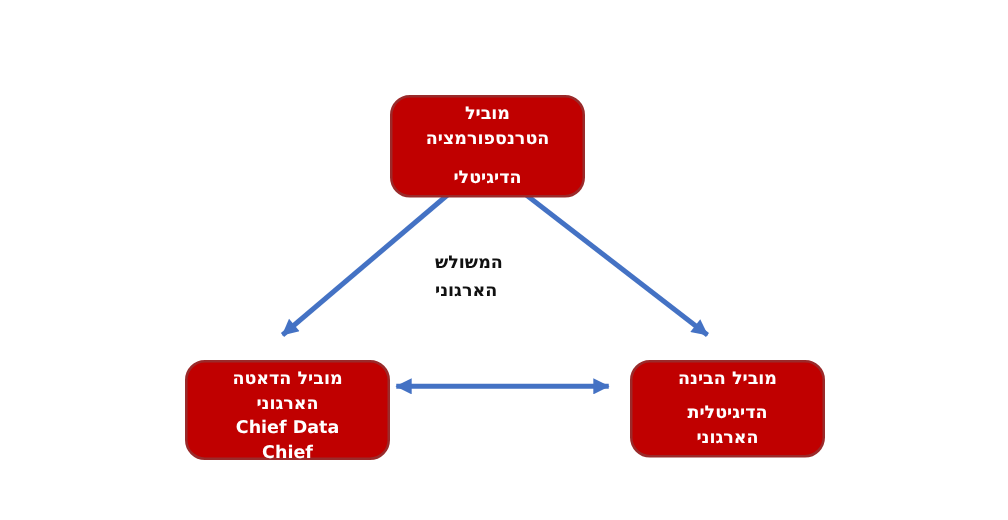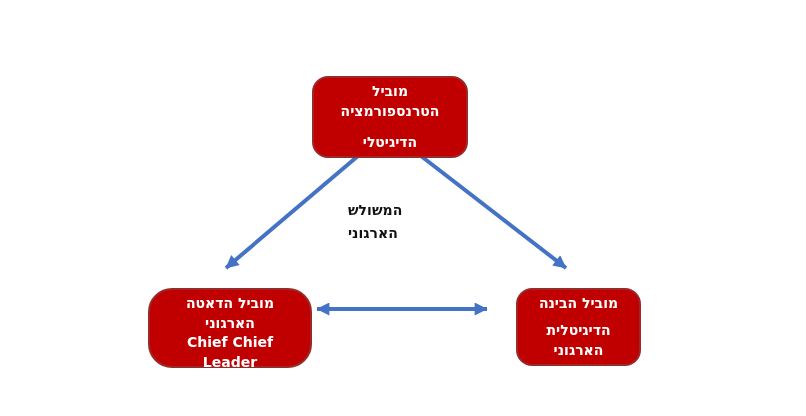--- a/index.html
+++ b/index.html
@@ -46,7 +46,7 @@
     margin-top: 18px;
   }
   .node-digital { left: 312px; top: 58px;  width: 156px; height: 82px; }
-  .node-data    { left: 148px; top: 270px; width: 164px; height: 80px; border-radius: 24px; }
+  .node-data    { left: 148px; top: 270px; width: 164px; height: 80px; }
   .node-ai      { left: 516px; top: 270px; width: 125px; height: 78px; }
   .center-label {
     position: absolute;

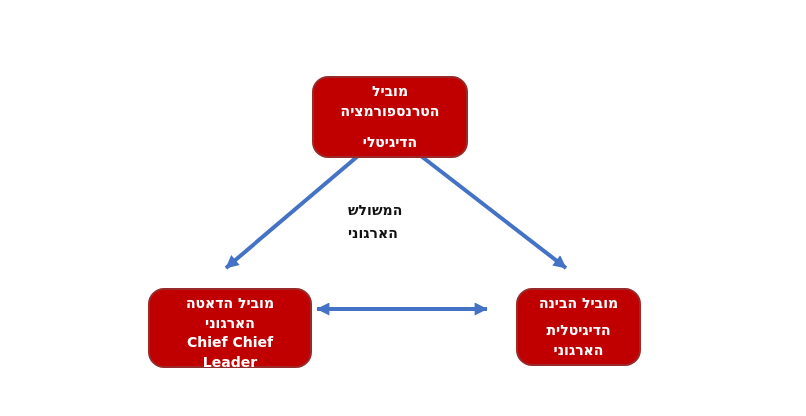--- a/index.html
+++ b/index.html
@@ -47,7 +47,7 @@
   }
   .node-digital { left: 312px; top: 58px;  width: 156px; height: 82px; }
   .node-data    { left: 148px; top: 270px; width: 164px; height: 80px; }
-  .node-ai      { left: 516px; top: 270px; width: 125px; height: 78px; }
+  .node-ai      { left: 504px; top: 270px; width: 156px; height: 78px; }
   .center-label {
     position: absolute;
     left: 348px; top: 199px;

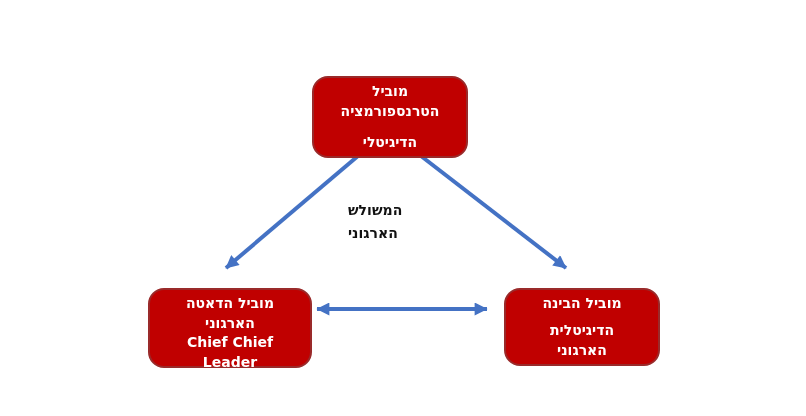--- a/index.html
+++ b/index.html
@@ -83,7 +83,7 @@
 
   <div class="node node-data">
     <div class="heb" lang="he">מוביל הדאטה הארגוני</div>
-    <div>Chief Chief Leader</div>
+    <div>Chief Data Chief</div>
   </div>
 
   <div class="node node-ai">

